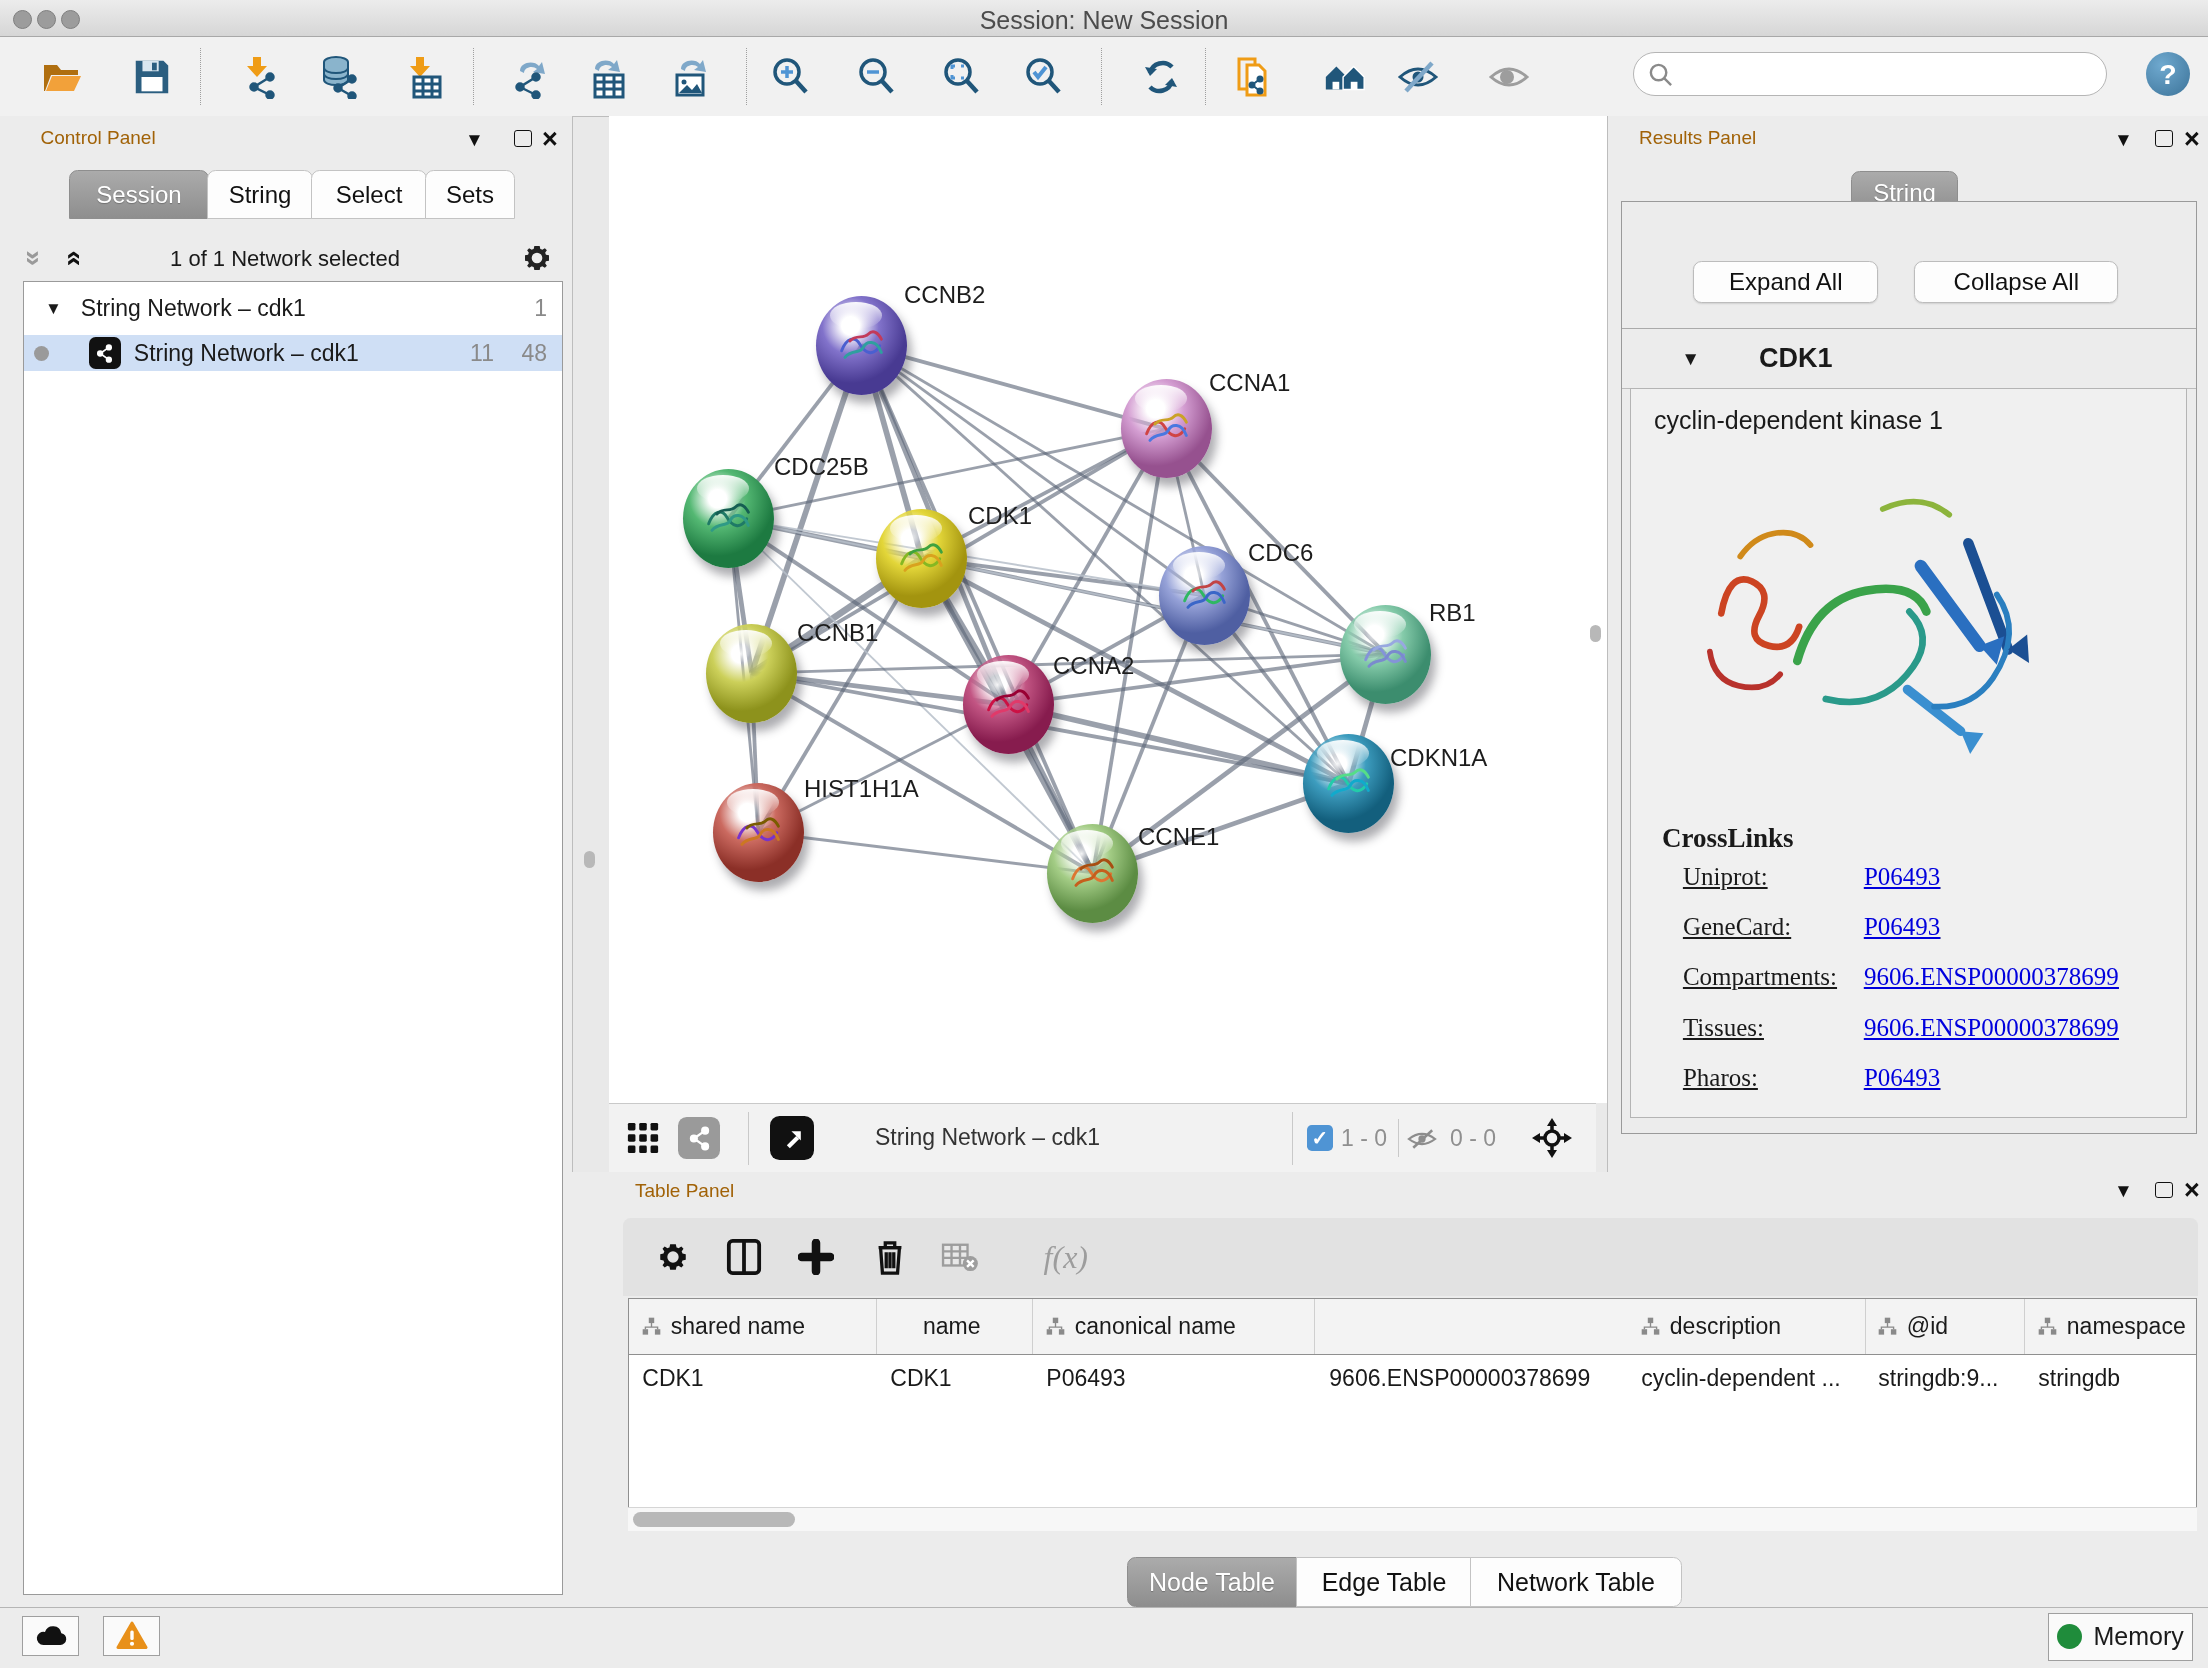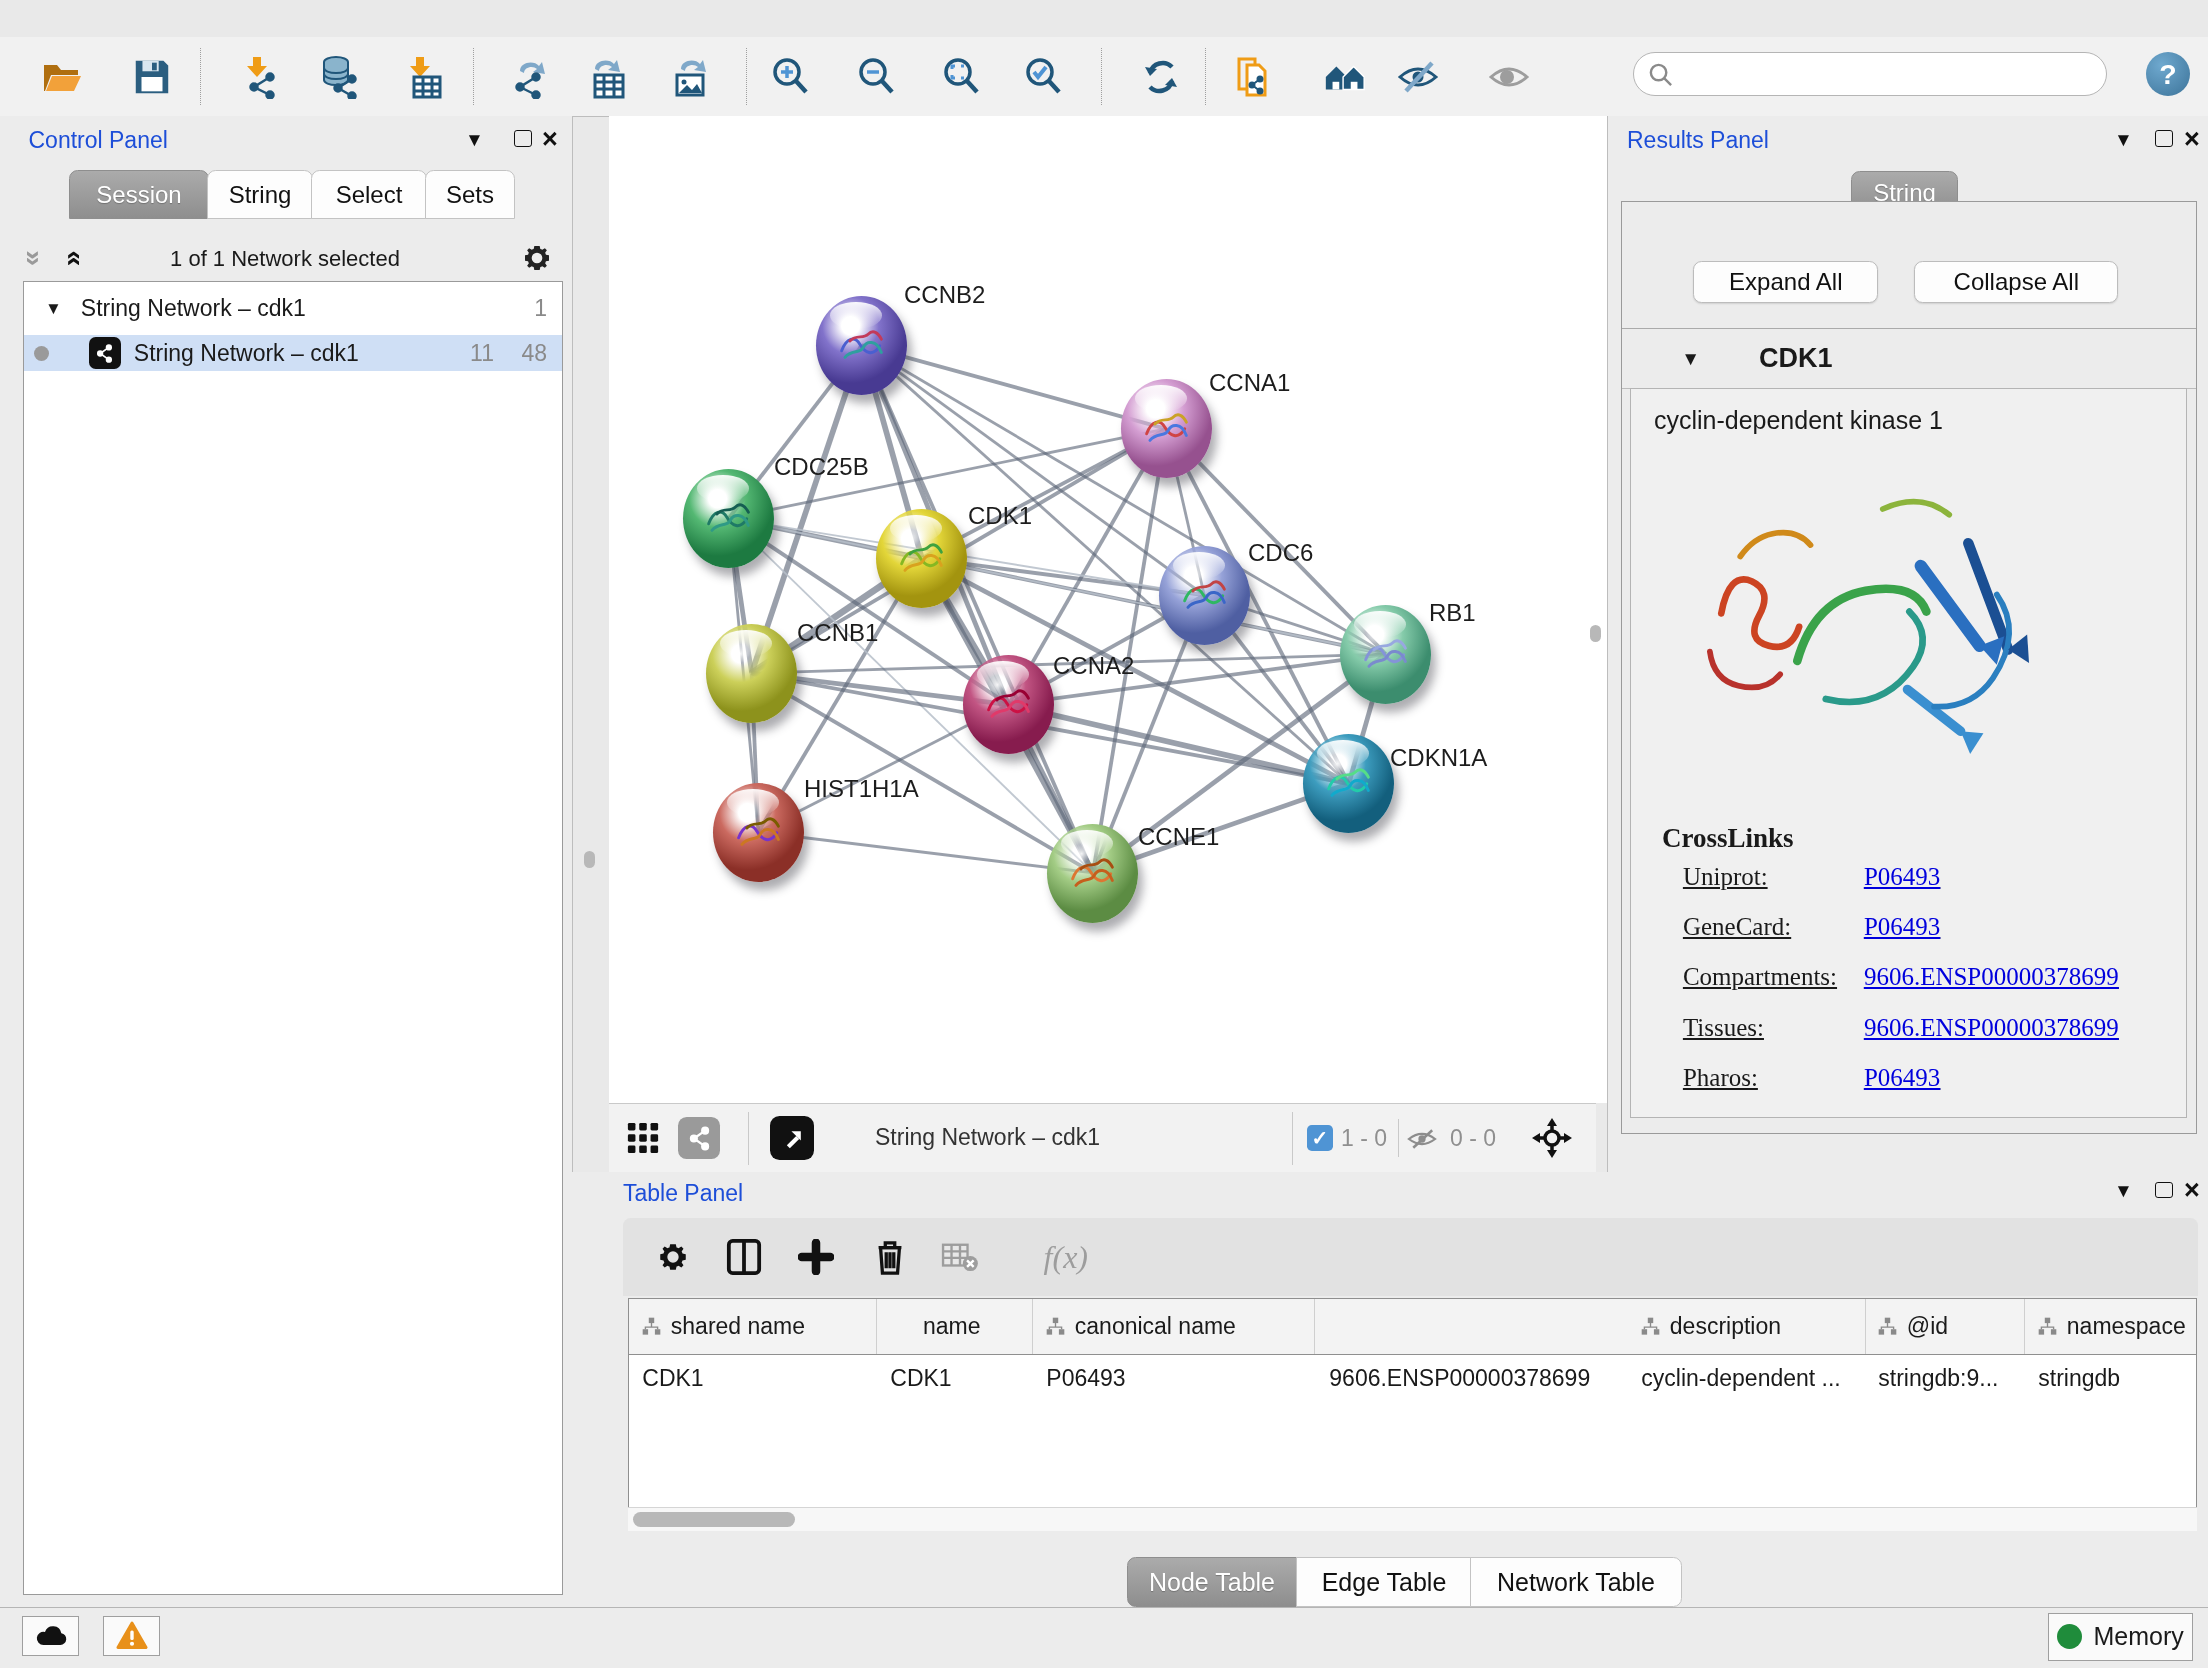--- a/index.html
+++ b/index.html
@@ -79,6 +79,12 @@
 
 <div id="app">
 
+  <div class="titlebar">
+    <span class="tl-dot" style="left:13.3px"></span>
+    <span class="tl-dot" style="left:37px"></span>
+    <span class="tl-dot" style="left:61px"></span>
+    <div class="win-title">Session: New Session</div>
+  </div>
 
   <div class="toolbar">
     <div class="tbtn" style="left:39px">

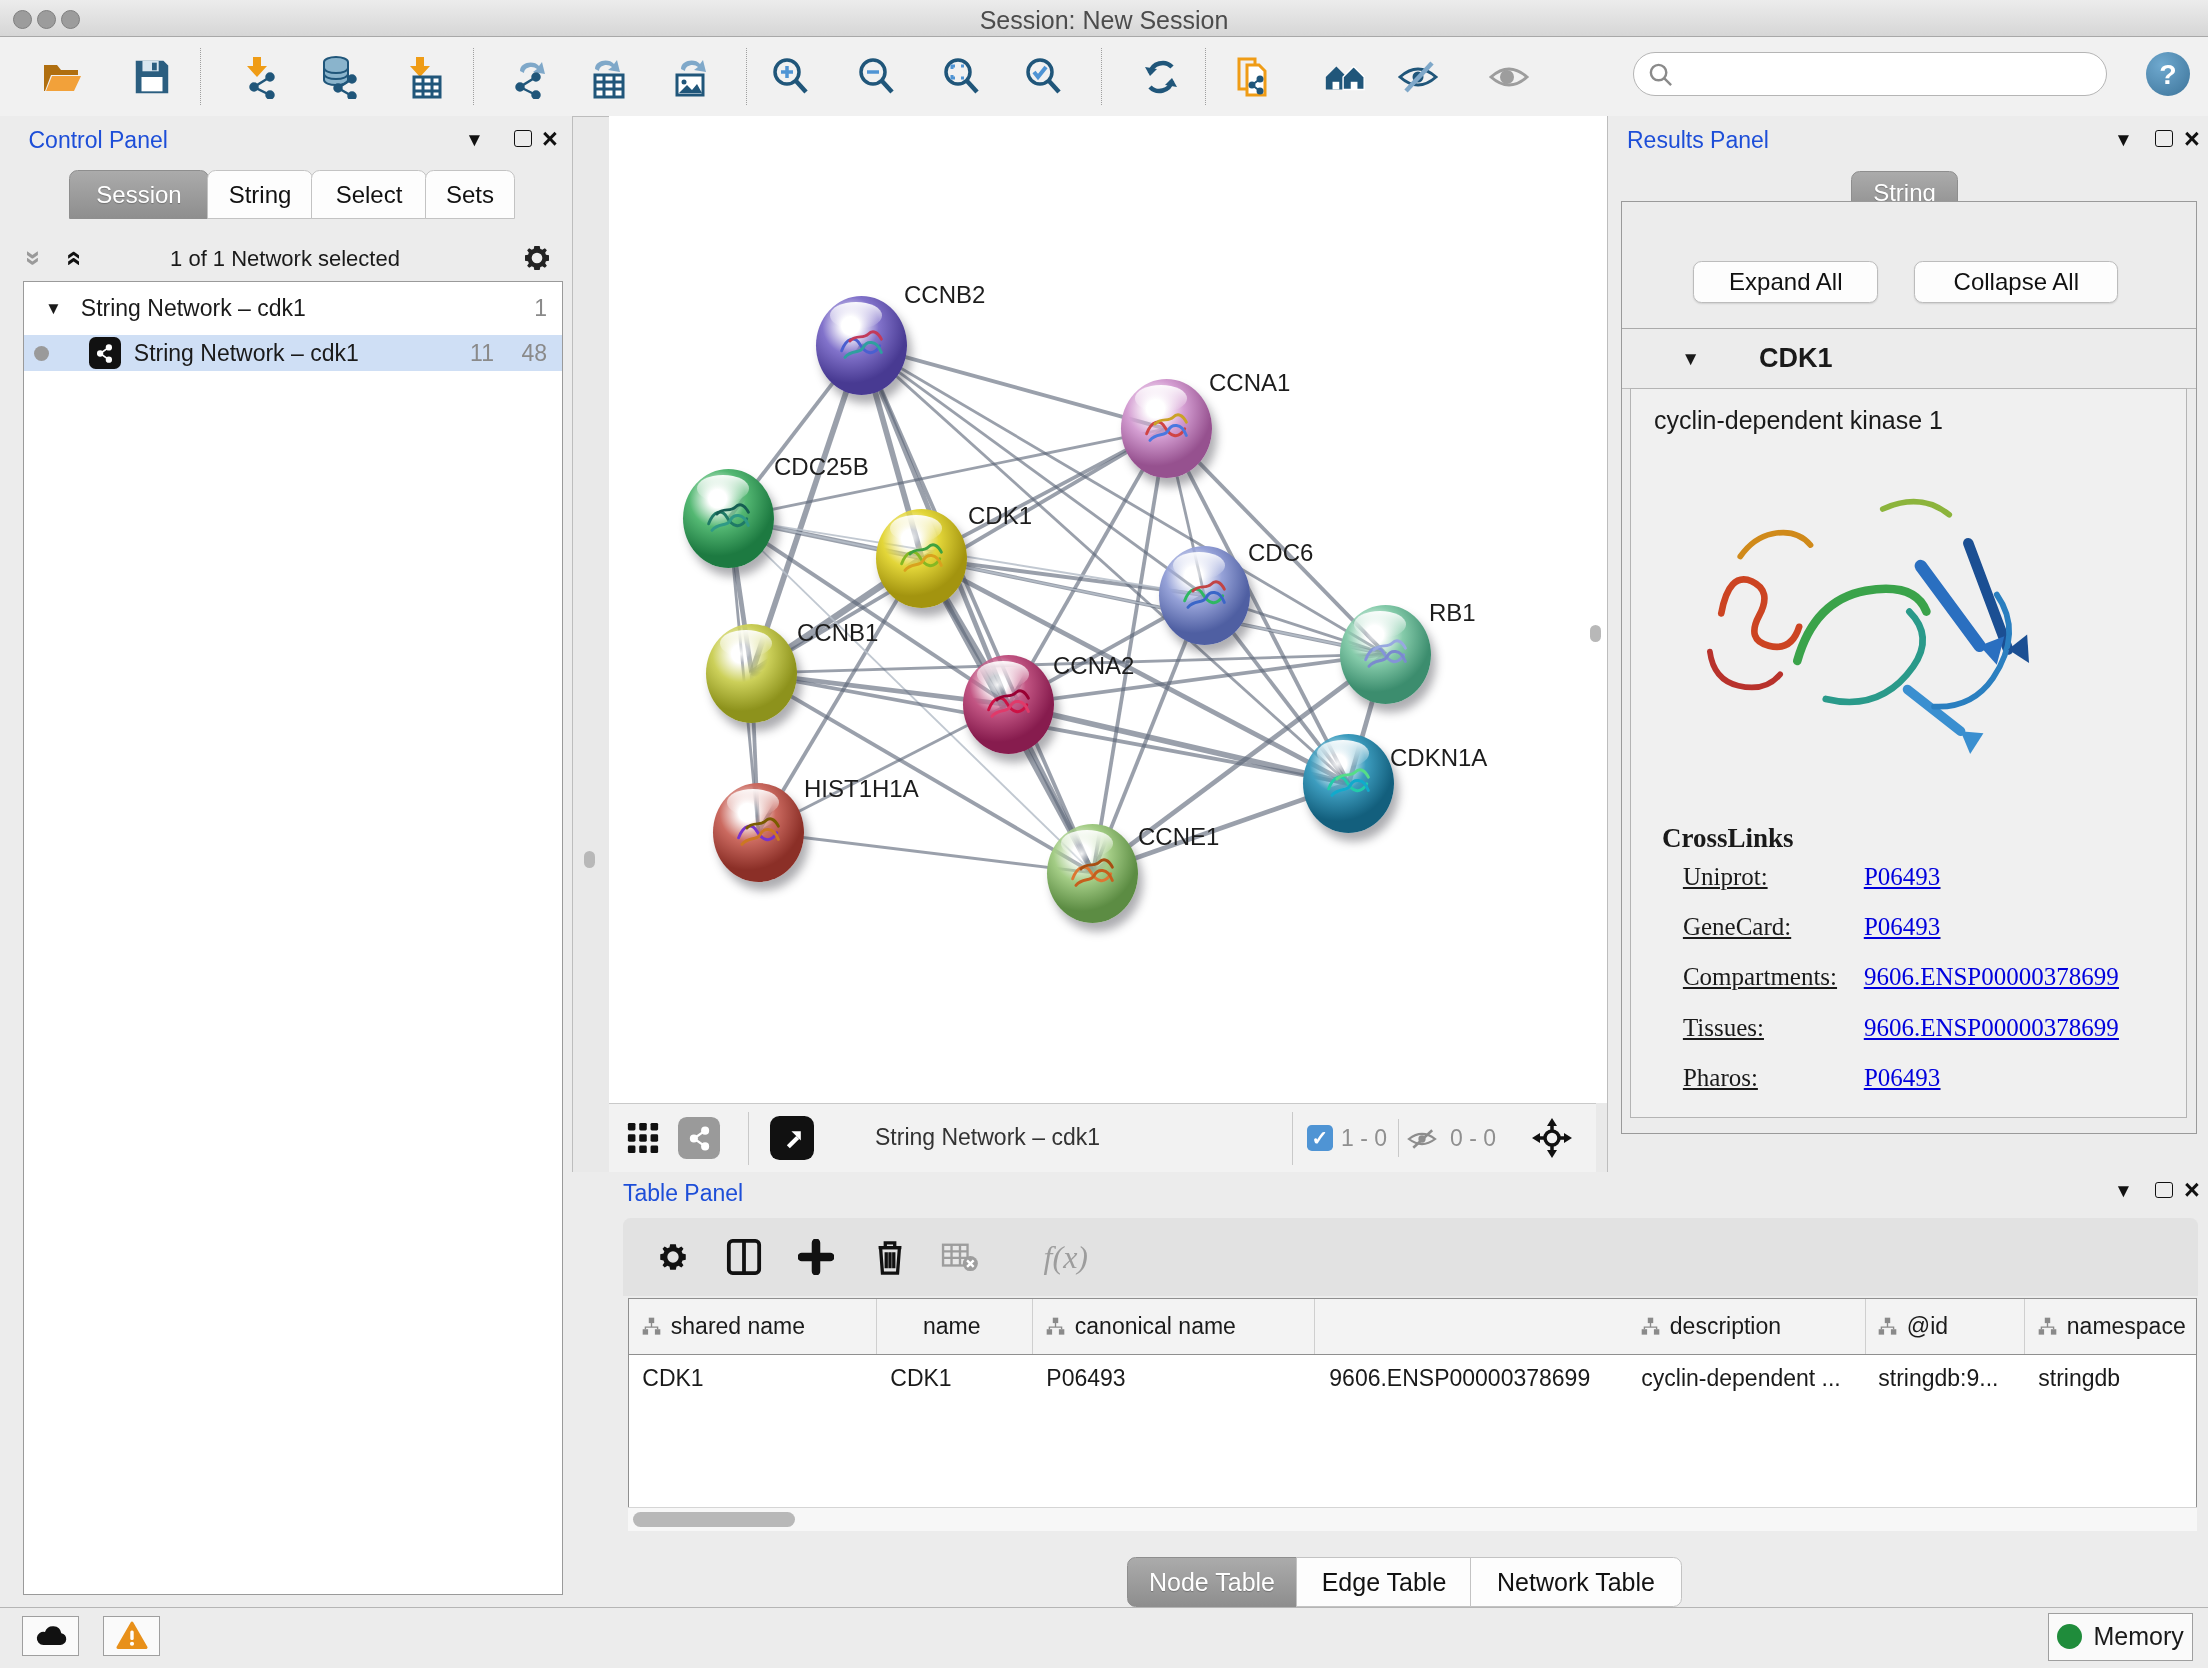--- a/index.html
+++ b/index.html
@@ -17,7 +17,7 @@
   .searchbox input{border:none;outline:none;font-size:23px;flex:1;background:transparent;font-family:inherit;}
   .helpbtn{position:absolute;left:2146px;top:15px;width:44px;height:44px;border-radius:50%;background:radial-gradient(circle at 35% 30%,#6fa9cf,#3c7399);color:#fff;font-size:28.5px;font-weight:bold;display:flex;align-items:center;justify-content:center;}
   
-  .panel-title{font-size:23px;color:#1d4ed8;}
+  .panel-title{font-size:19px;color:#a16207;margin-left:12px;}
   .ph-caret{font-size:19px;color:#111;}
   .ph-float{display:inline-block;width:16px;height:14.3px;border:1.9px solid #111;border-radius:2.9px;}
   .ph-close{font-size:27px;font-weight:900;color:#111;line-height:1;}

